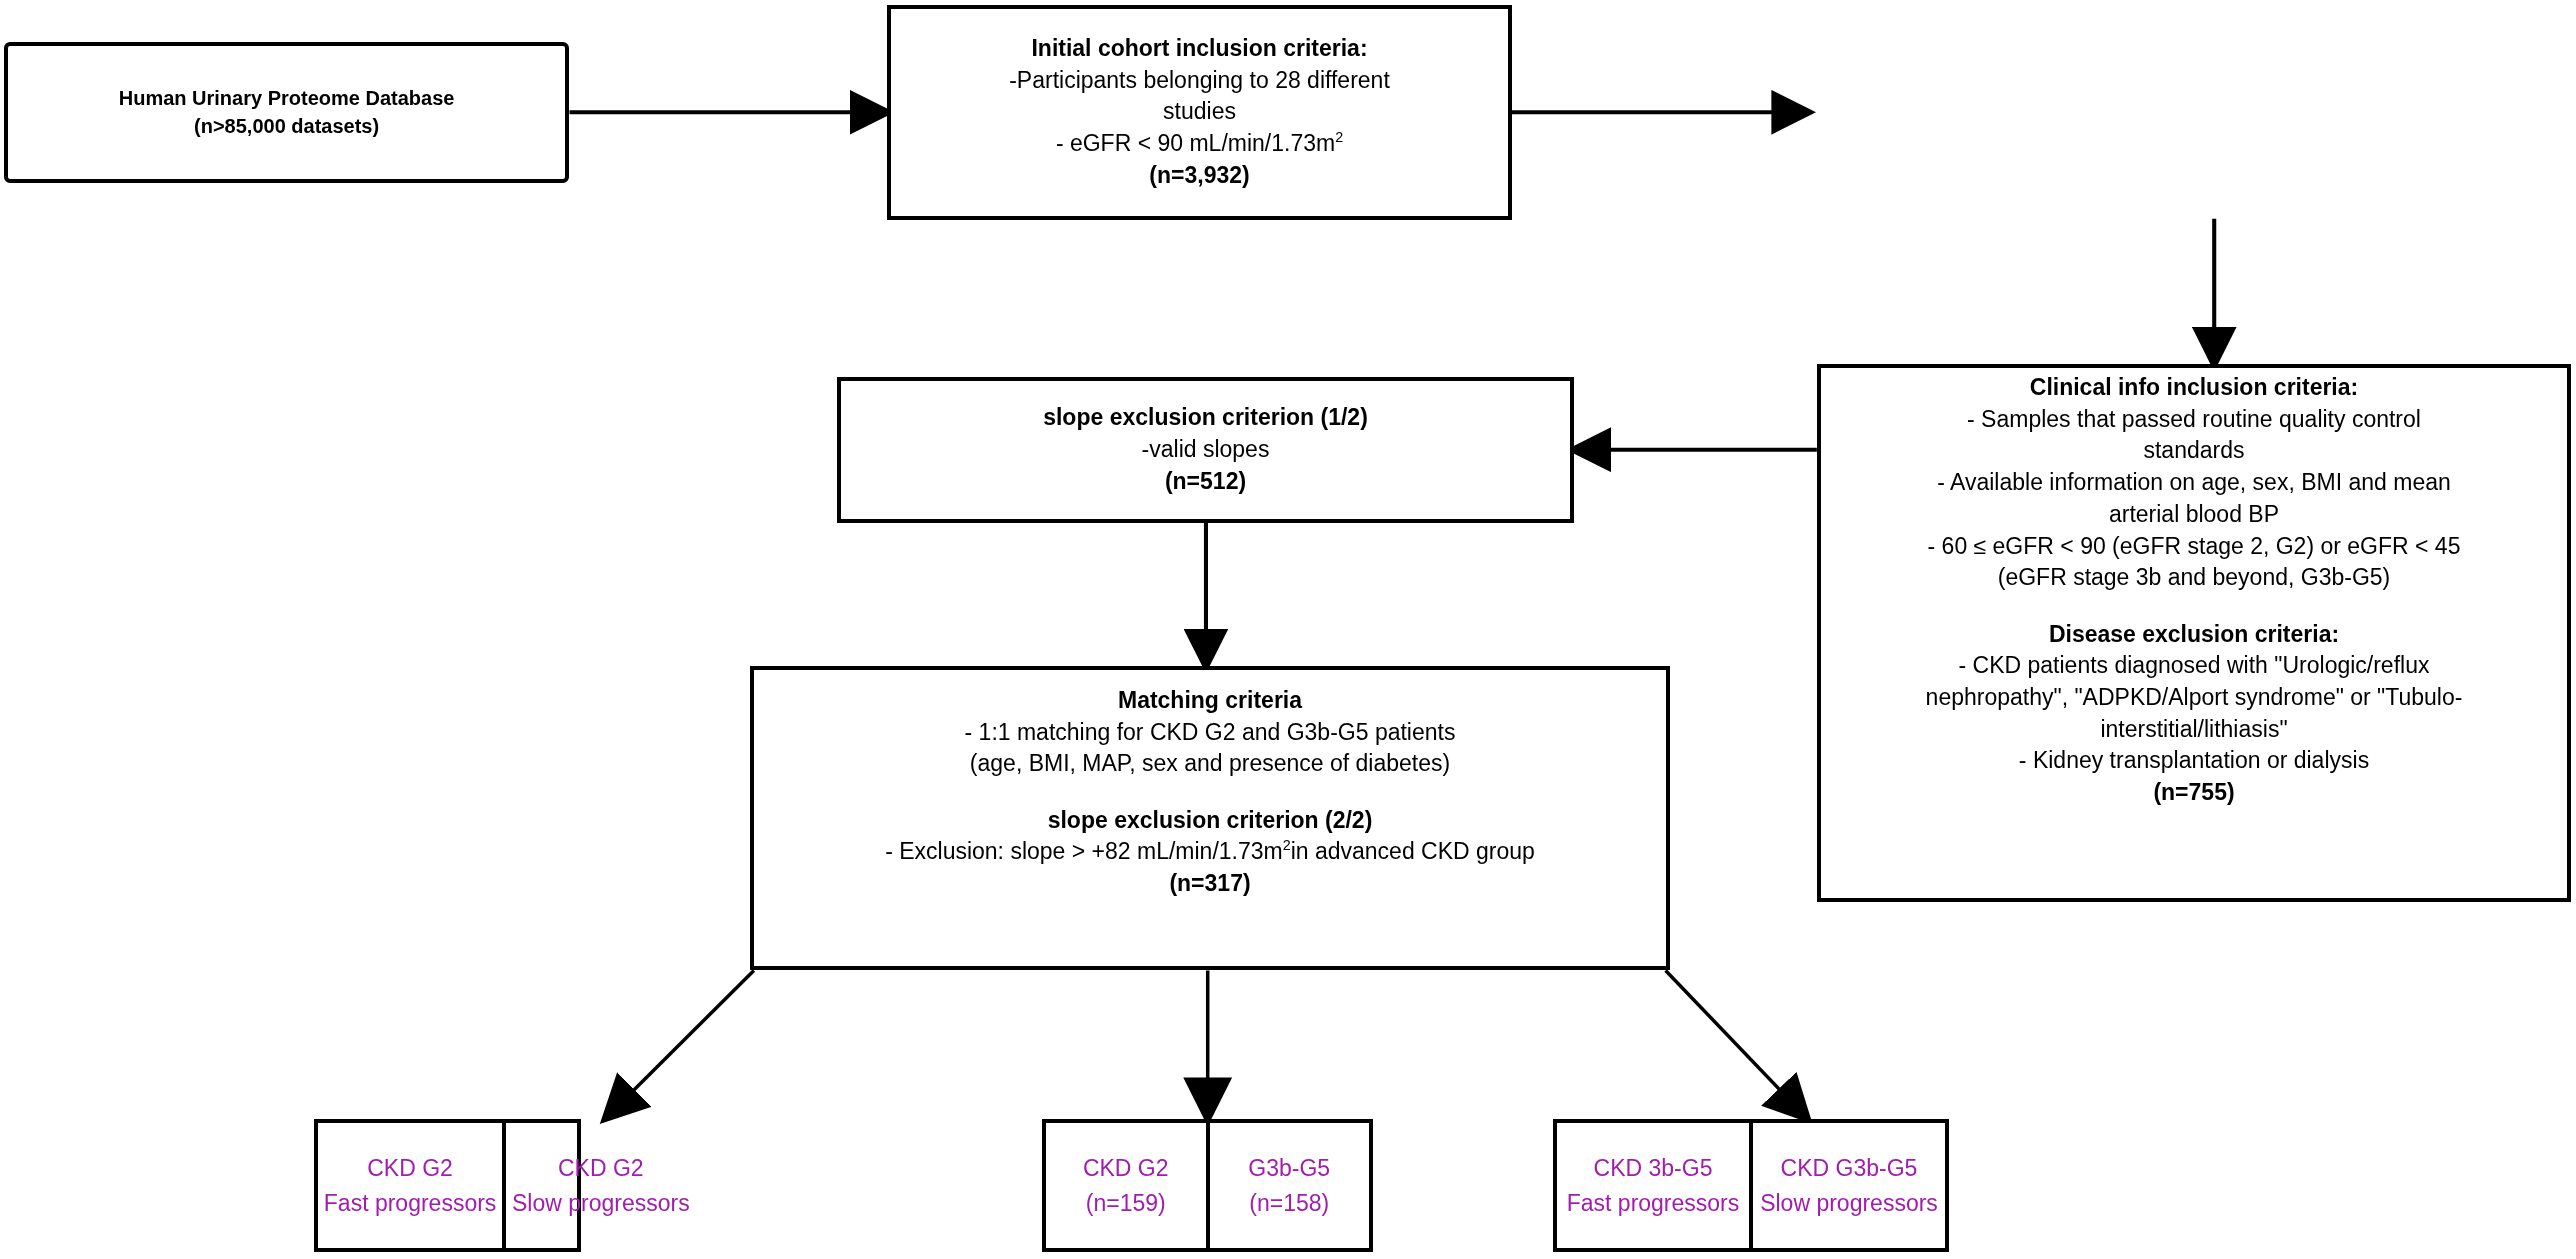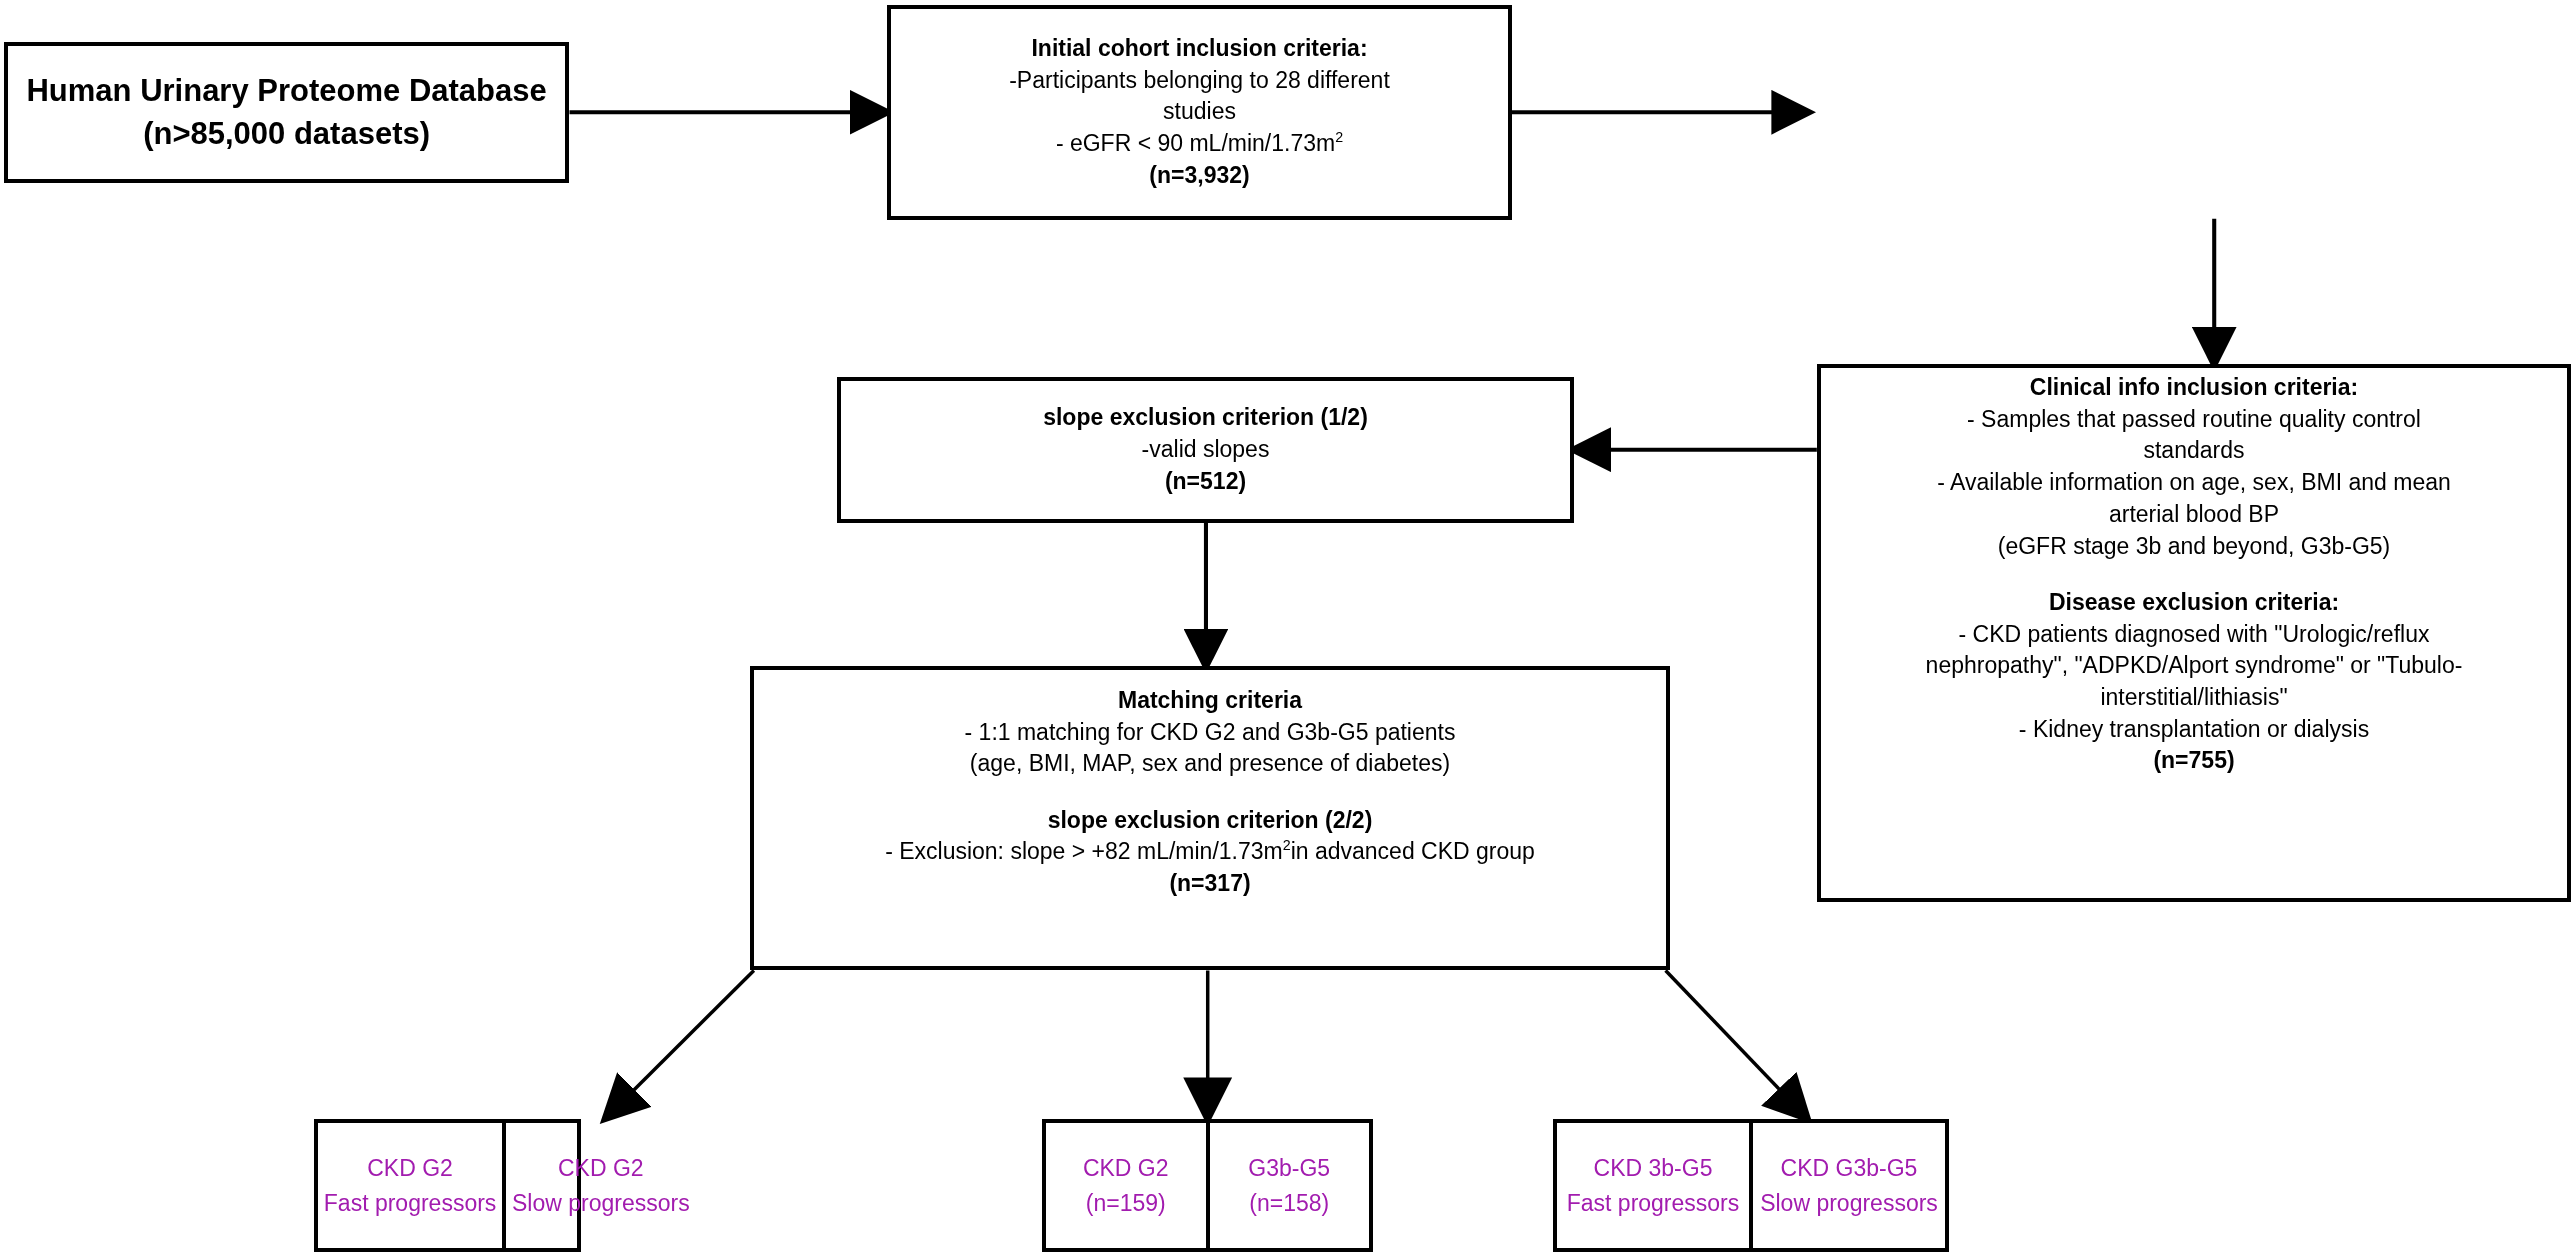--- a/index.html
+++ b/index.html
@@ -116,7 +116,7 @@
     </g>
   </svg>
 
-  <div class="flow-box" style="left:4.1px; top:42px; width:565px; height:141px; font-size:31px;">
+  <div class="flow-box" style="left:4.1px; top:42px; width:565px; height:141px; font-size:20px;border-radius:6px;">
     <span class="ln bold">Human Urinary Proteome Database</span>
     <span class="ln bold">(n&gt;85,000 datasets)</span>
   </div>

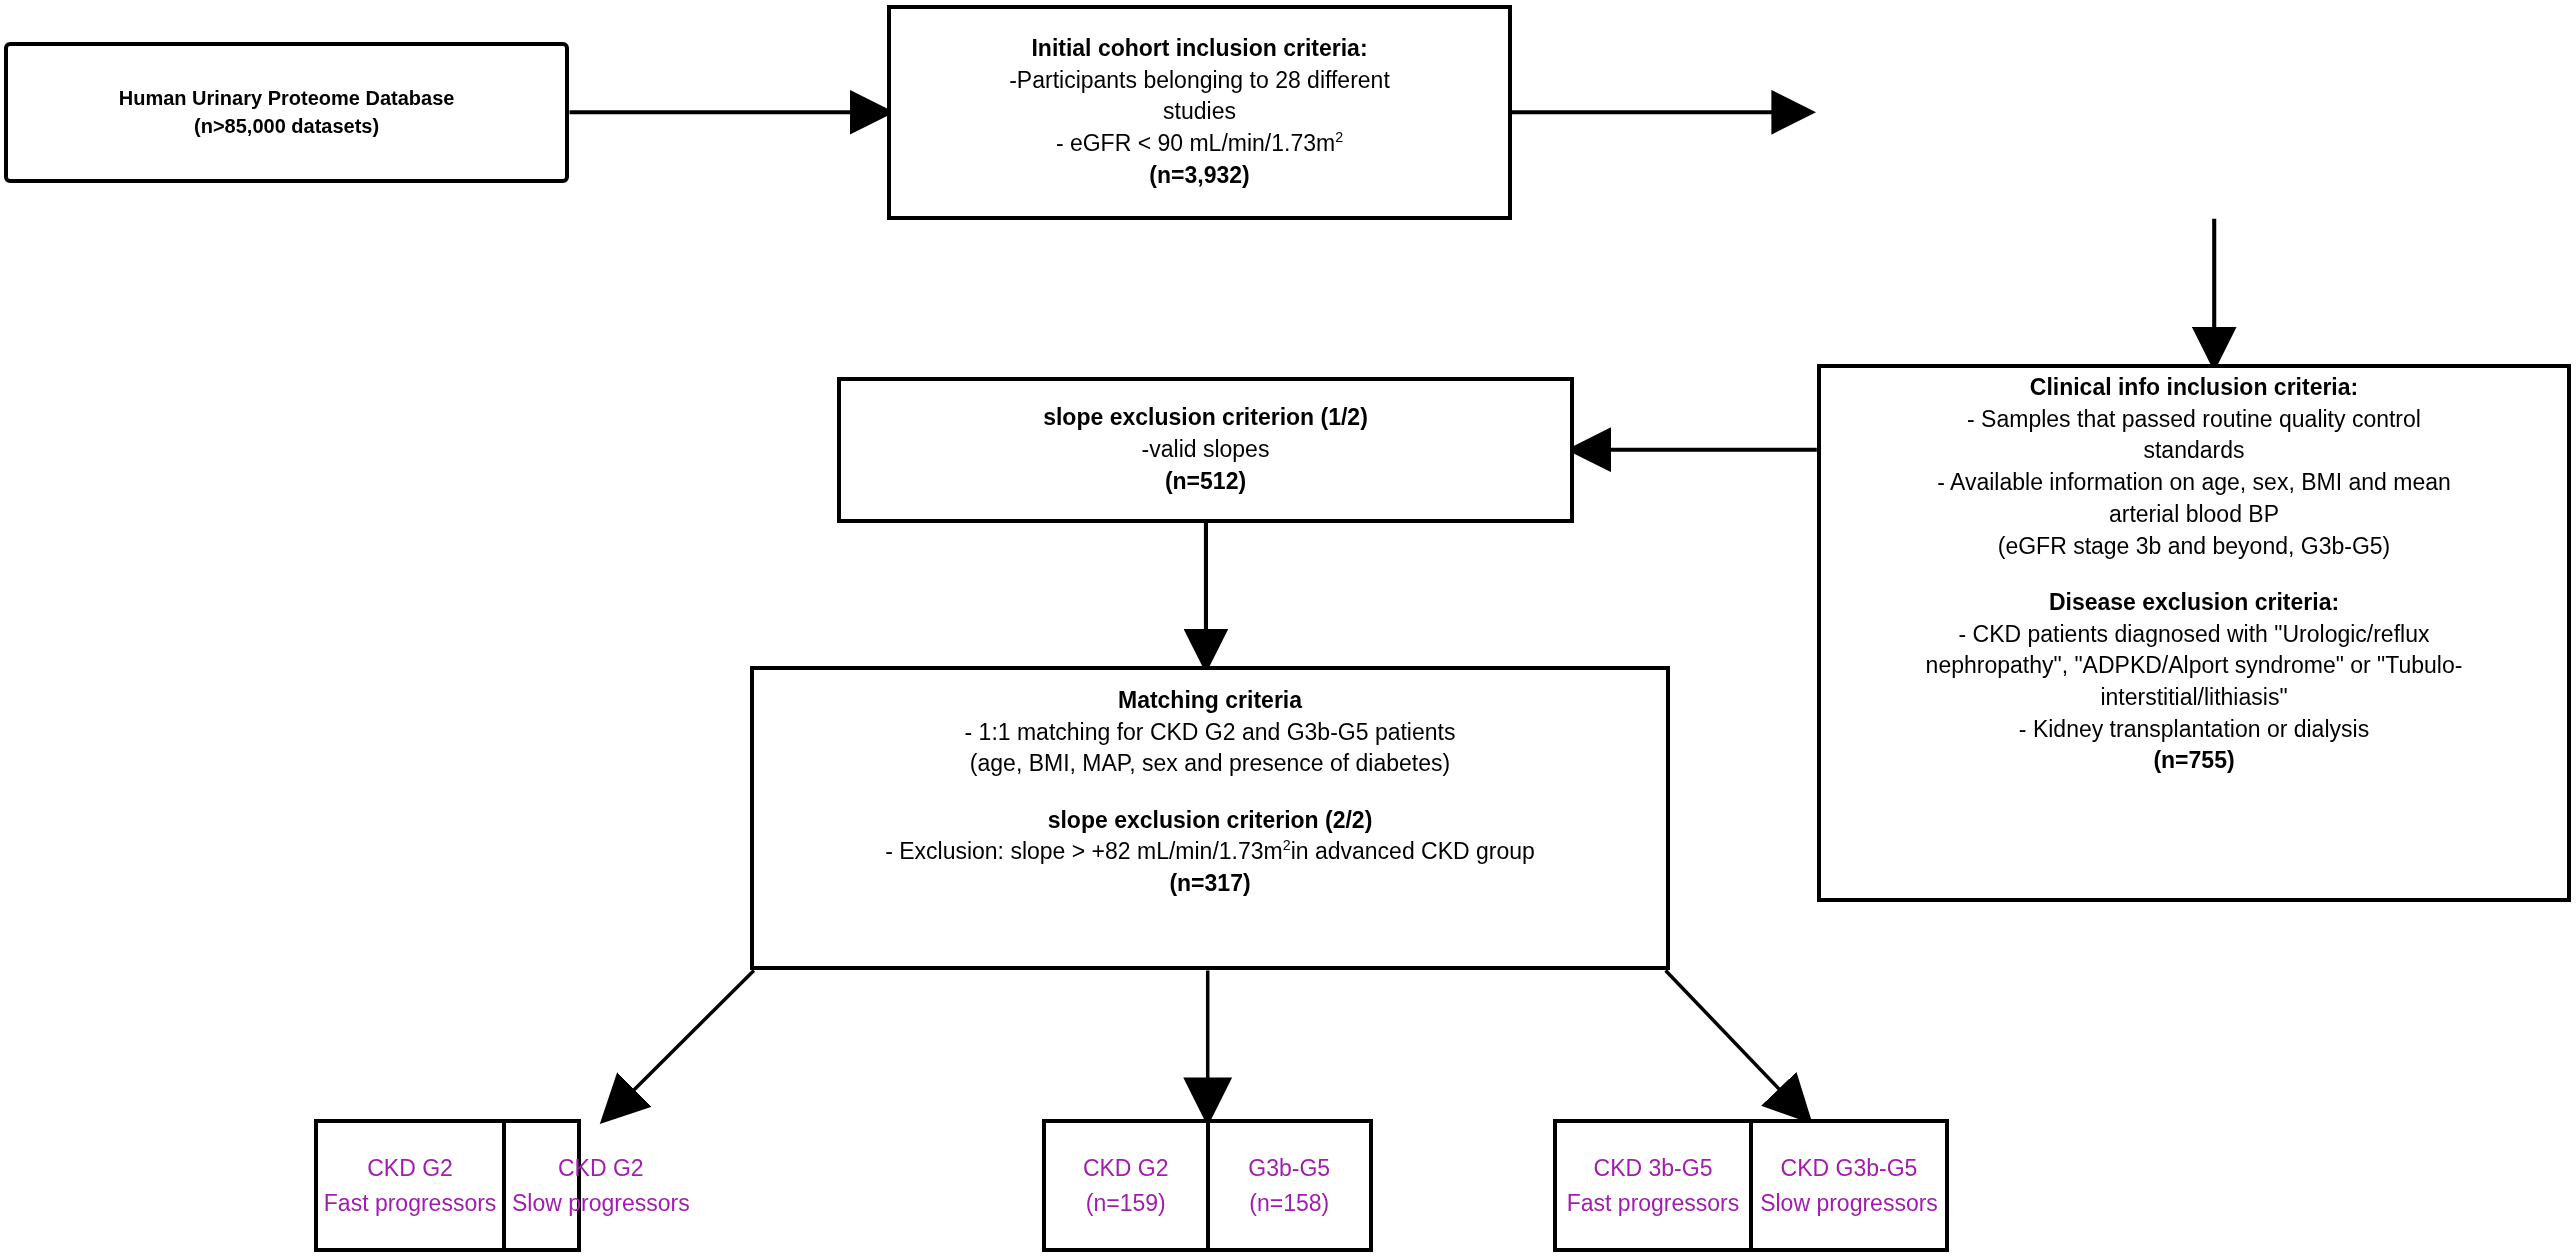--- a/index.html
+++ b/index.html
@@ -136,6 +136,7 @@
     <span class="ln">standards</span>
     <span class="ln">- Available information on age, sex, BMI and mean</span>
     <span class="ln">arterial blood BP</span>
+    <span class="ln">- 60 ≤ eGFR &lt; 90 (eGFR stage 2, G2) or eGFR &lt; 45</span>
     <span class="ln">(eGFR stage 3b and beyond, G3b-G5)</span>
     <span class="spacer"></span>
     <span class="ln bold">Disease exclusion criteria:</span>

